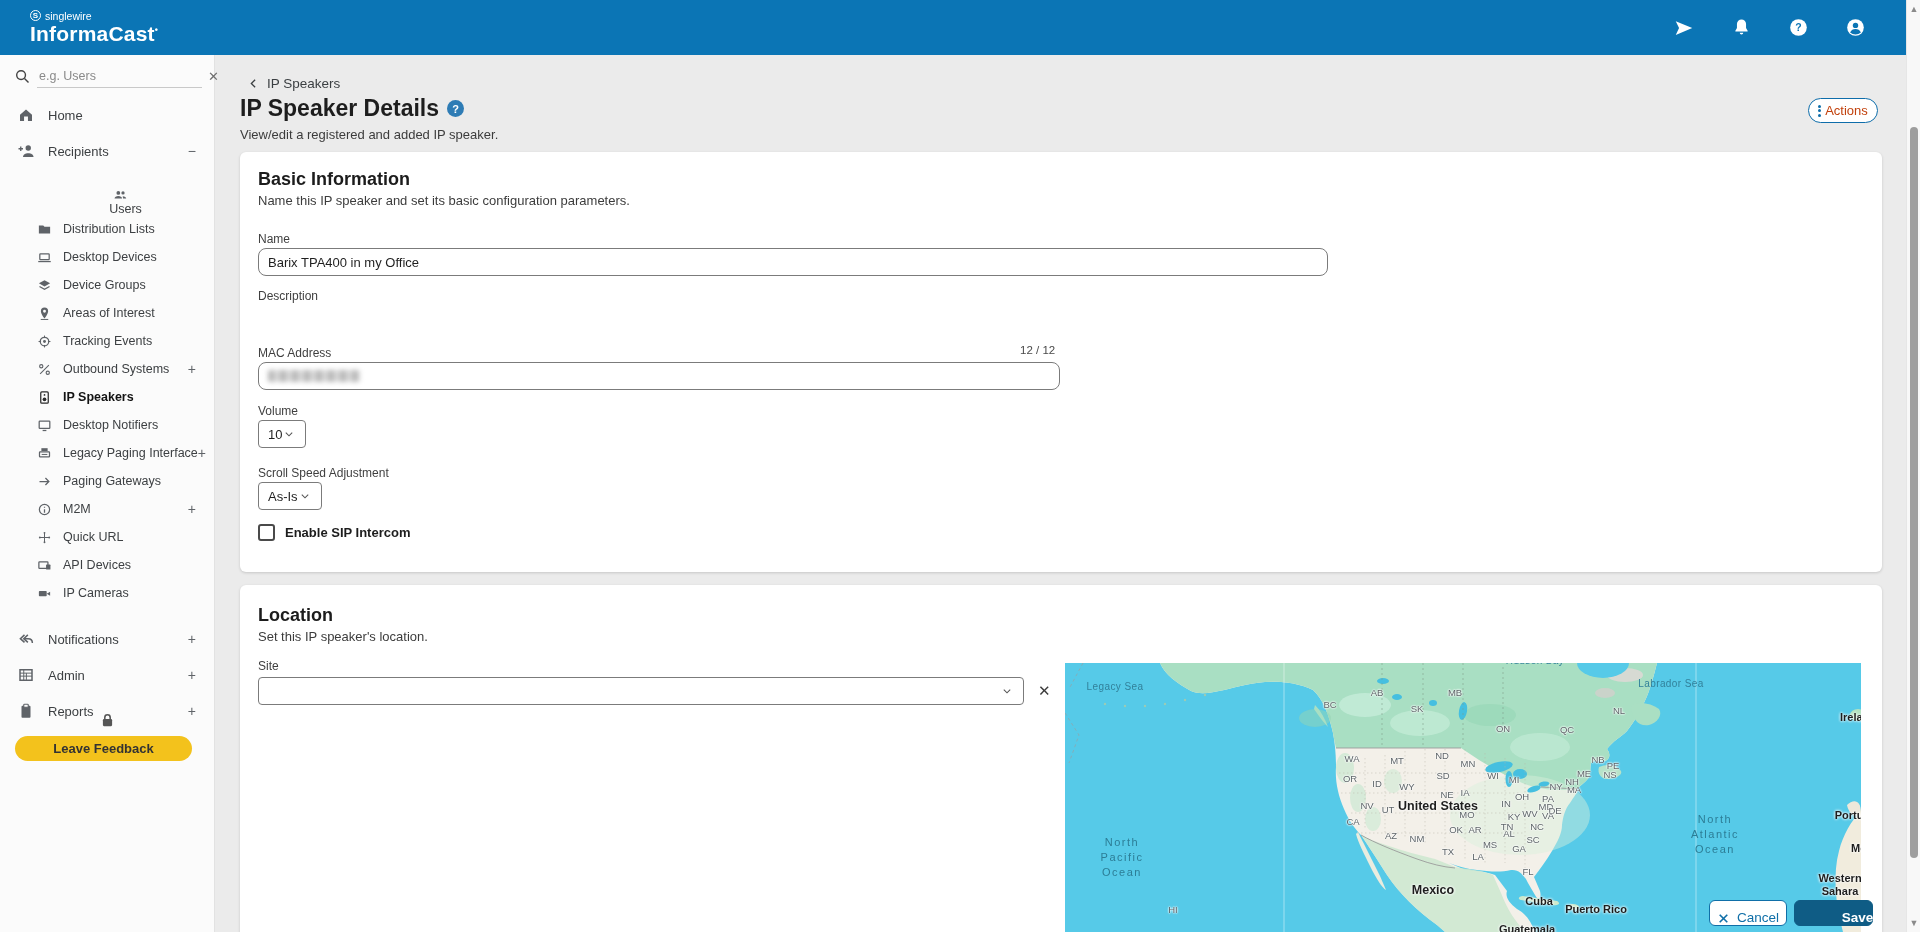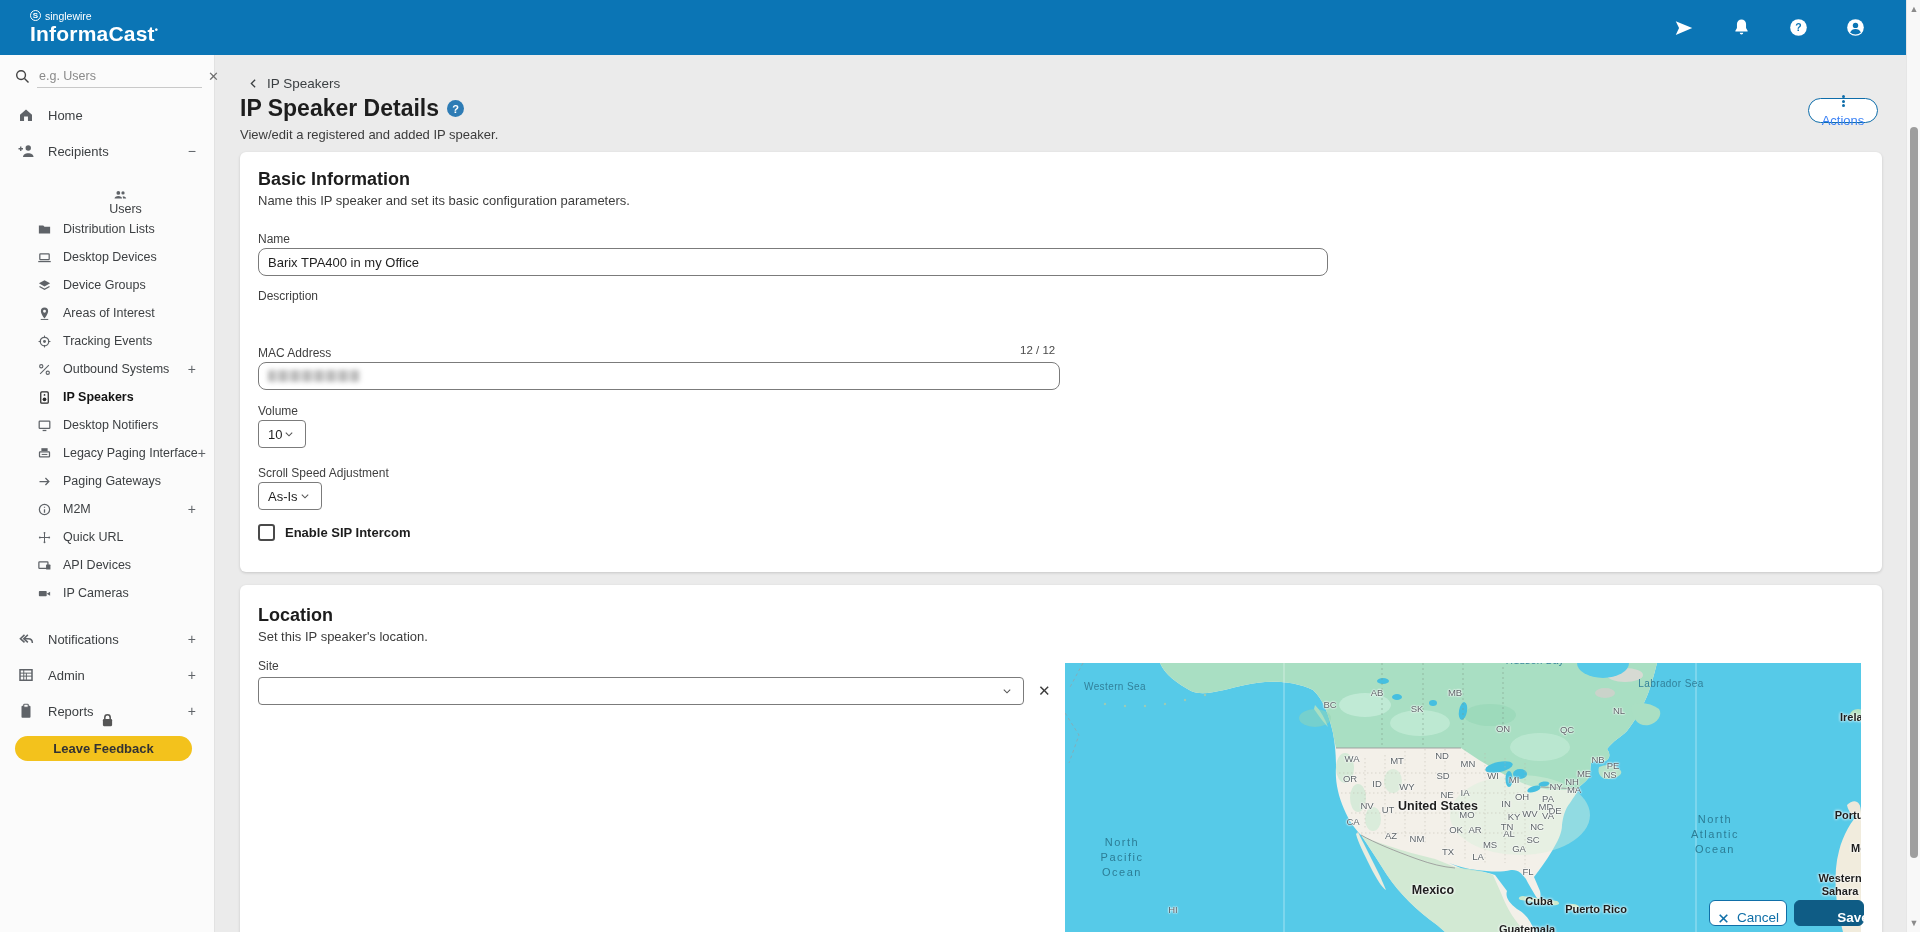--- a/index.html
+++ b/index.html
@@ -52,7 +52,7 @@
   .page-title { font-size:23px; font-weight:bold; color:#1d1d1d; }
   .help-dot { width:17px; height:17px; border-radius:50%; background:#2e7cb5; color:#fff; font-size:11px; font-weight:bold; display:flex; align-items:center; justify-content:center; cursor:pointer; }
   .page-sub { position:absolute; left:25px; top:72px; font-size:13px; color:#3c3c3c; }
-  .actions-btn { position:absolute; left:1593px; top:43px; width:70px; height:25px; border:1px solid #0e6daa; border-radius:13px; background:#fff; color:#3b82f6; font-size:13px; display:flex; align-items:center; justify-content:center; gap:4px; cursor:pointer;flex-direction:column; }
+  .actions-btn { position:absolute; left:1593px; top:43px; width:70px; height:25px; border:1px solid #0e6daa; border-radius:13px; background:#fff; color:#c2410c; font-size:13px; display:flex; align-items:center; justify-content:center; gap:4px; cursor:pointer; }
   .dots-v { display:inline-block; width:3px; }
   .dots-v i { display:block; width:3px; height:3px; border-radius:50%; background:#0e6daa; margin:1.5px 0; }
 

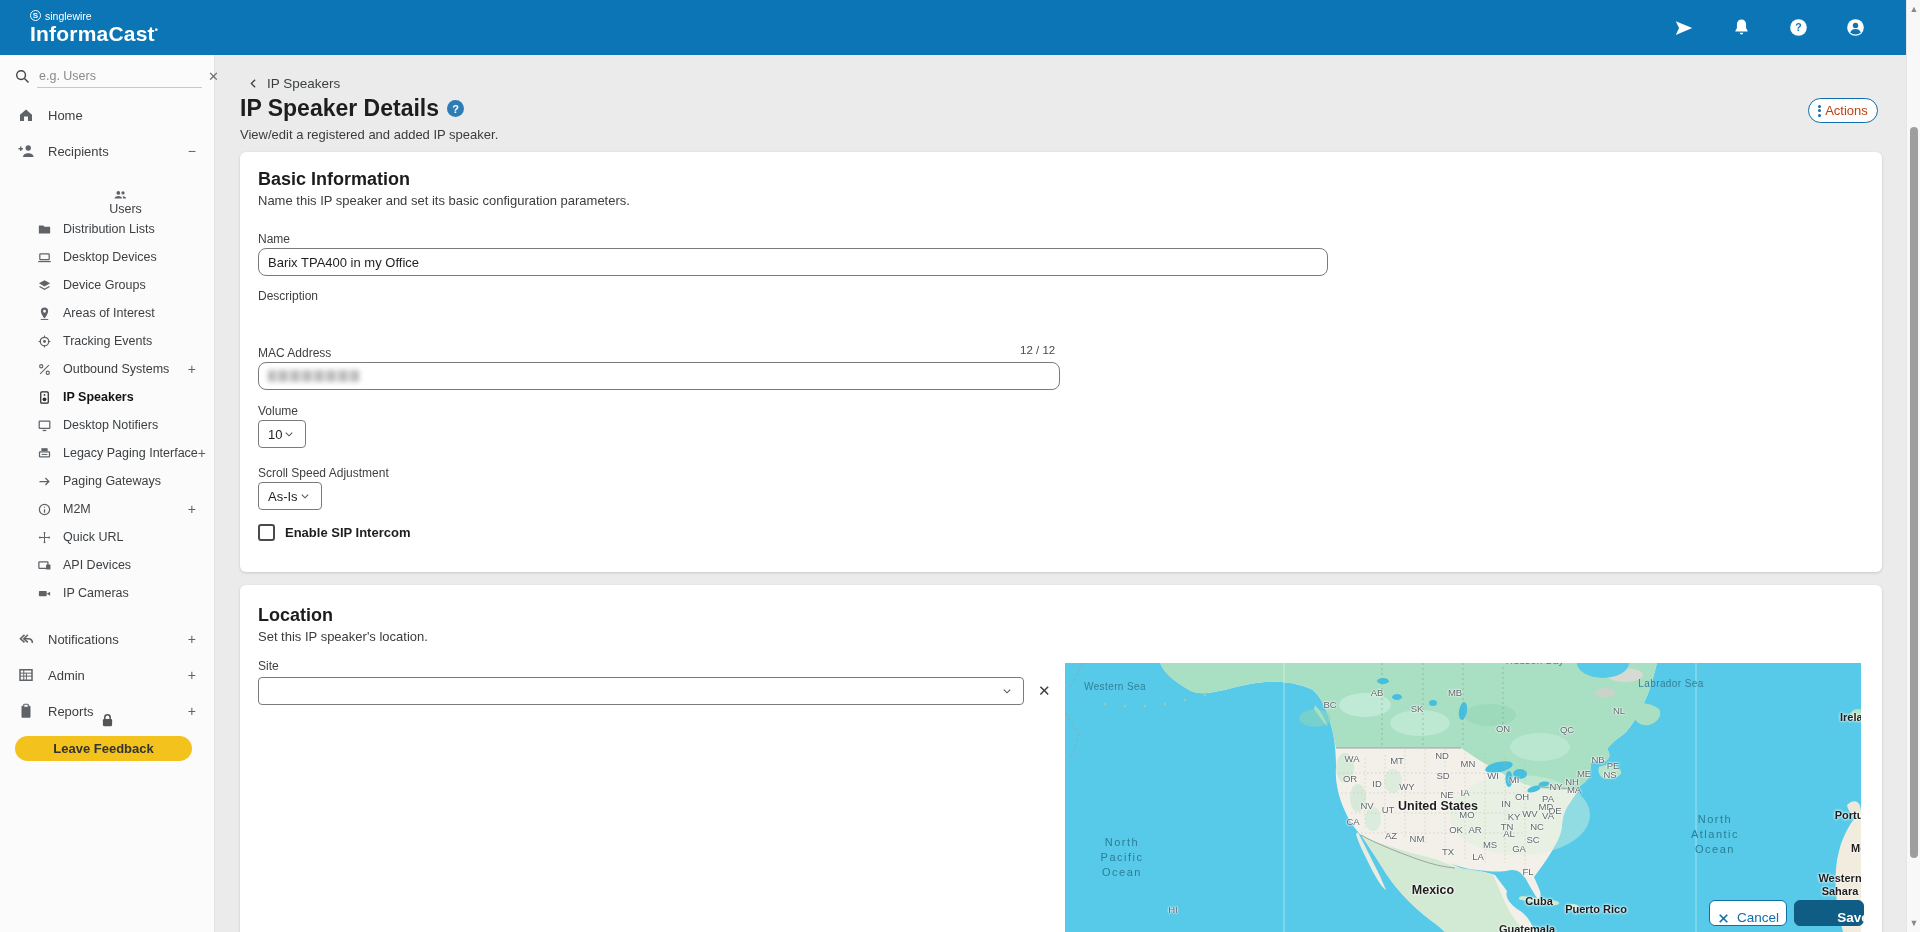--- a/index.html
+++ b/index.html
@@ -513,7 +513,7 @@
           <path d="M18,0 L4,26 M0,50 L14,72 L4,100" stroke="#8fa6ad" stroke-width="1" stroke-dasharray="3 3" fill="none" opacity=".8"></path>
         </svg>
         <div id="map-labels">
-            <span class="ml ocean-sm" style="left: 50px; top: 23px;">Western Sea</span>
+            <span class="ml ocean-sm" style="left: 50px; top: 23px;">Legacy Sea</span>
             <span class="ml ocean-sm" style="left: 470px; top: -3px;">Hudson Bay</span>
             <span class="ml ocean-sm" style="left: 606px; top: 20px;">Labrador Sea</span>
             <span class="ml ocean" style="left: 57px; top: 194px;">North

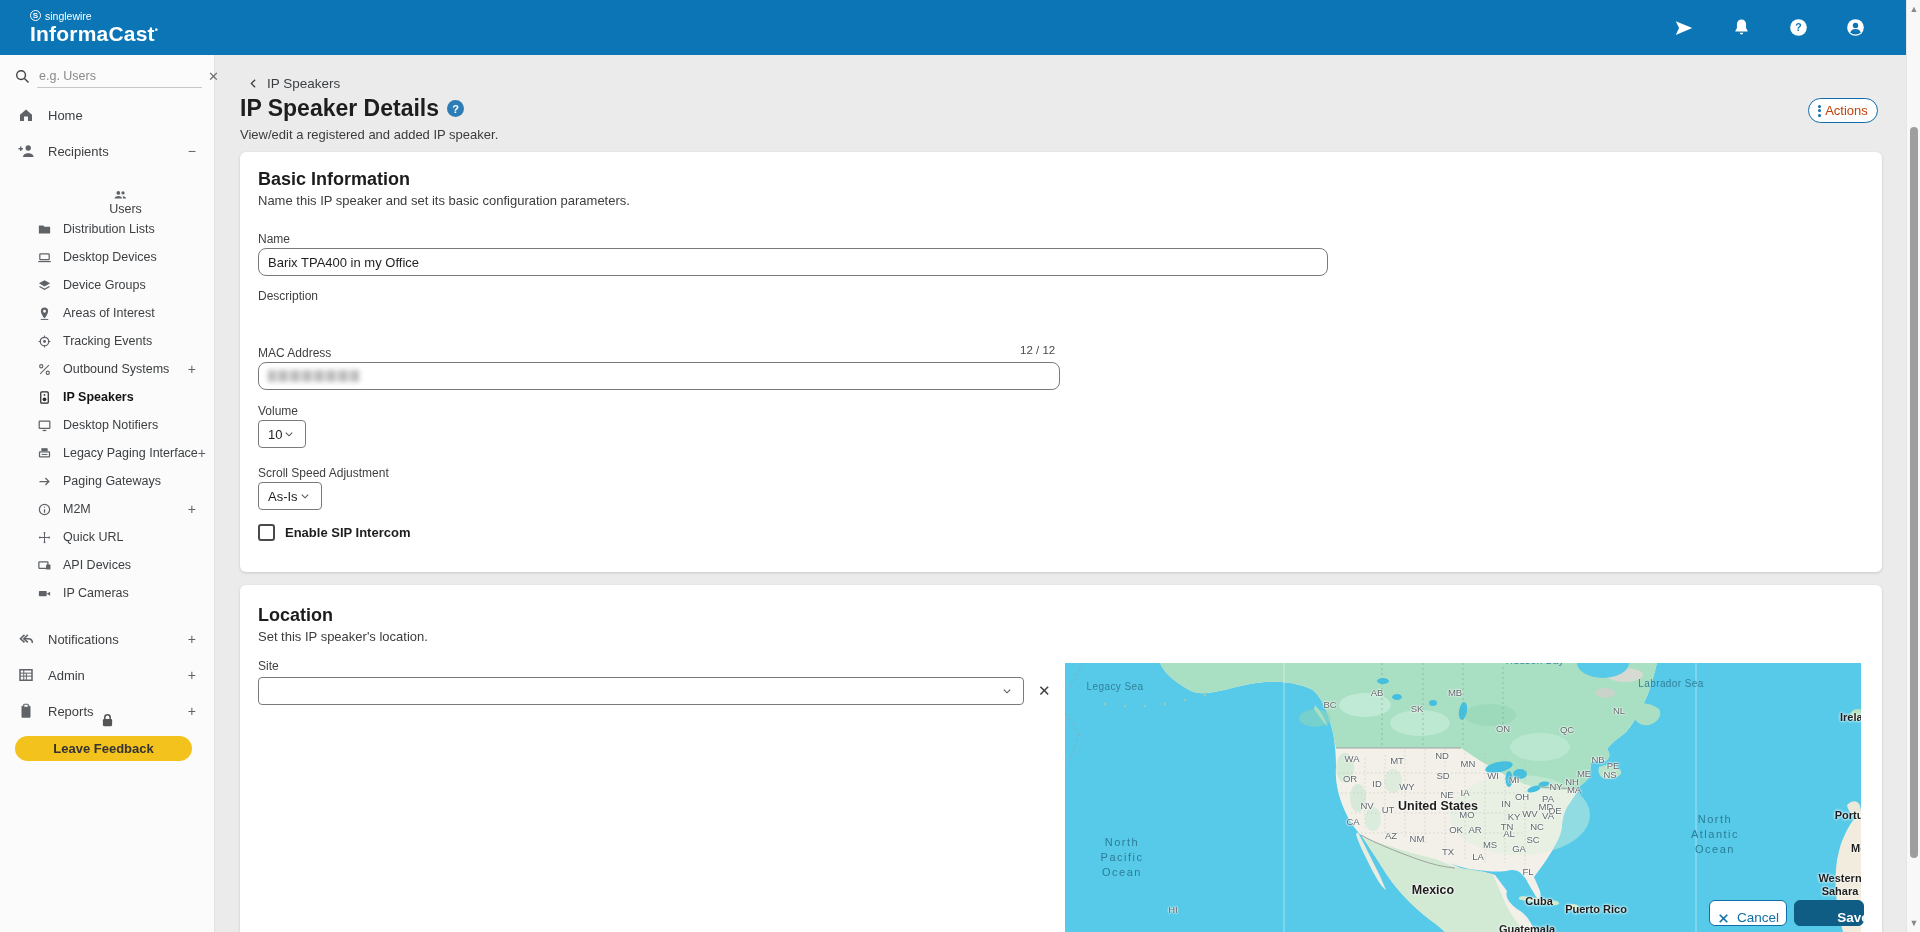--- a/index.html
+++ b/index.html
@@ -88,7 +88,7 @@
   
   .foot-btn { position:absolute; top:845px; height:26px; border-radius:6px; display:flex; align-items:flex-end; justify-content:center; gap:7px; font-size:13.5px; cursor:pointer; z-index:25; }
   .btn-cancel { left:1494px; width:78px; background:#fff; border:1.5px solid #0f6fa8; color:#0f6fa8; }
-  .btn-save { left:1579px; width:70px; background:#0f5c85; border:1.5px solid #0f5c85; color:#fff; font-weight:bold;gap:48px; }
+  .btn-save { left:1579px; width:79px; background:#0f5c85; border:1.5px solid #0f5c85; color:#fff; font-weight:bold;gap:48px; }
 </style>
 </head>
 <body>

